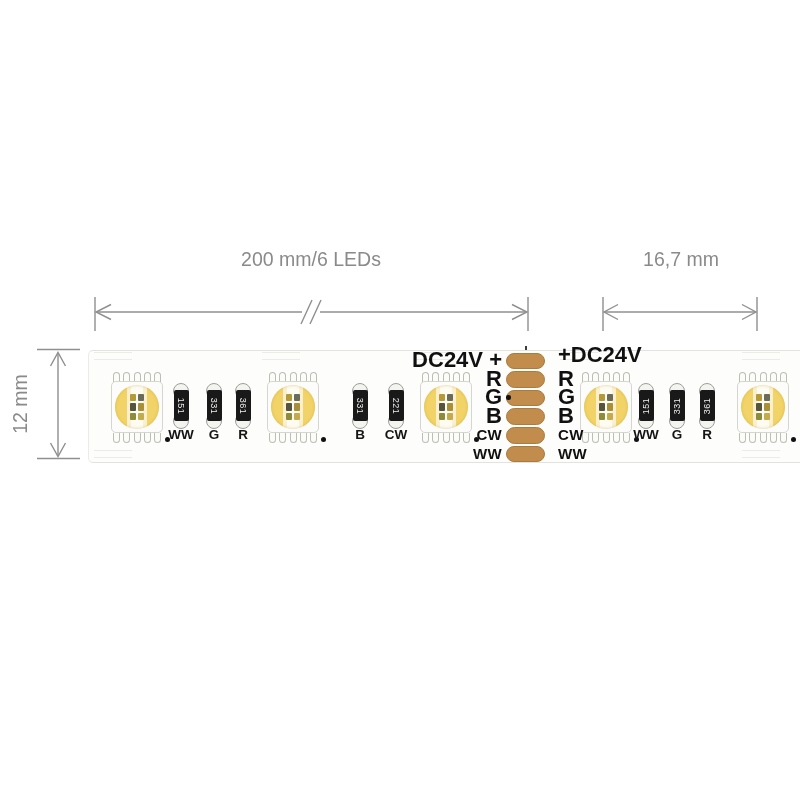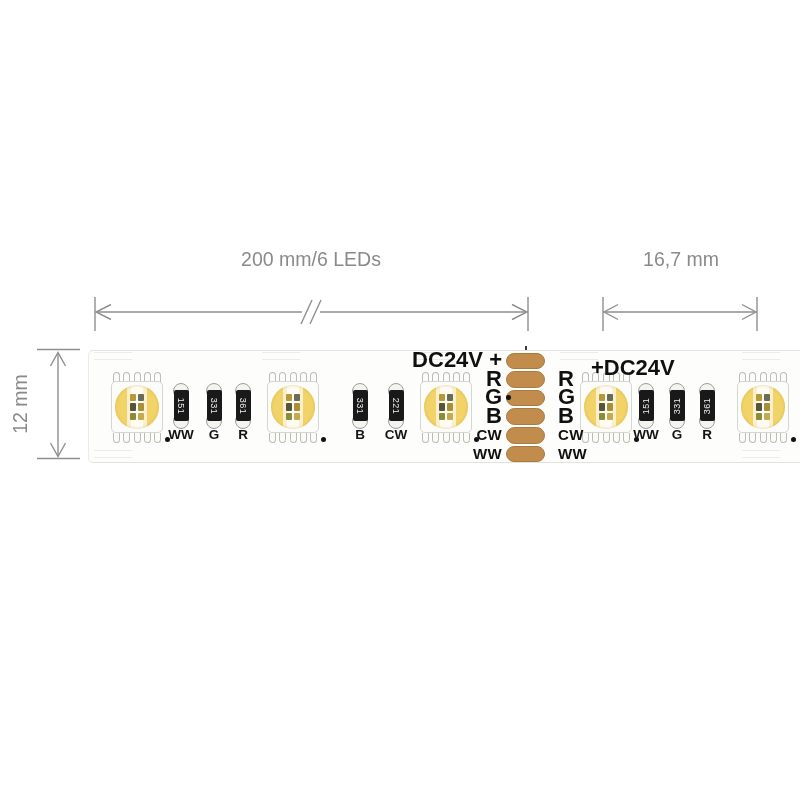--- a/index.html
+++ b/index.html
@@ -126,7 +126,7 @@
   <div class="padlbl left fs-small" style="top:434.4px;">CW</div>
   <div class="padlbl left fs-small" style="top:453px;">WW</div>
 
-  <div class="padlbl right fs-big" style="top:368px;margin-left:33px;">+DC24V</div>
+  <div class="padlbl right fs-big" style="top:355px;">+DC24V</div>
   <div class="padlbl right fs-big" style="top:378.6px;">R</div>
   <div class="padlbl right fs-big" style="top:397.2px;">G</div>
   <div class="padlbl right fs-big" style="top:415.8px;">B</div>

